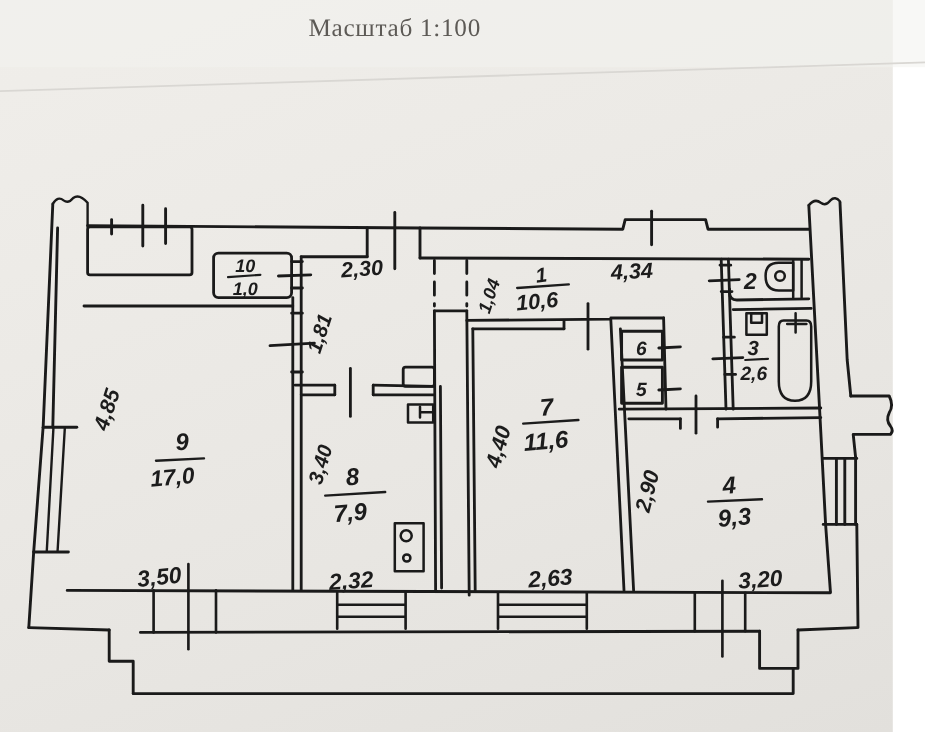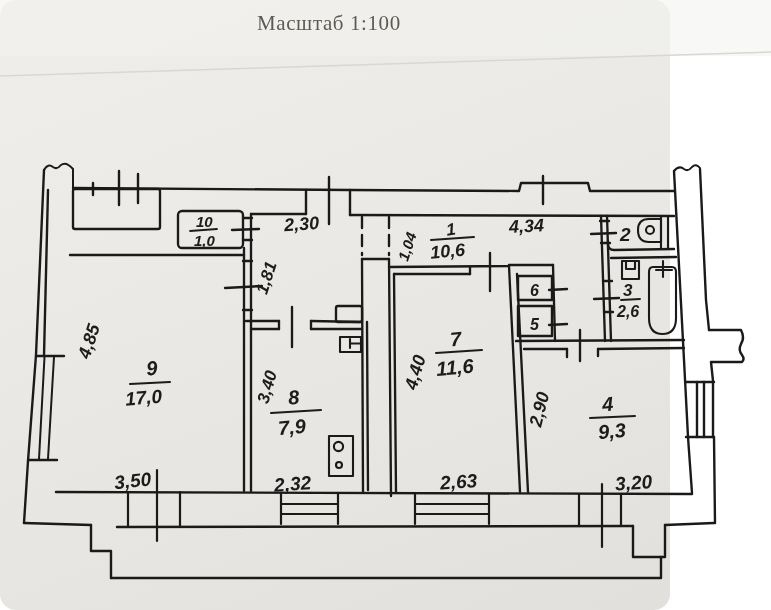--- a/index.html
+++ b/index.html
@@ -4,7 +4,7 @@
 <style>
   html,body{margin:0;padding:0;}
   body{width:771px;height:610px;overflow:hidden;font-family:"Liberation Sans",sans-serif;}
-  .page{position:relative;width:670px;height:610px;background:linear-gradient(160deg,#f0eeea 0%,#eceae6 35%,#e8e6e2 65%,#e2e0dc 100%);border-radius:16px;}
+  .page{position:relative;width:744px;height:610px;background:linear-gradient(160deg,#f0eeea 0%,#eceae6 35%,#e8e6e2 65%,#e2e0dc 100%);}
   svg{position:absolute;left:0;top:0;}
   .hw{font-family:"Liberation Sans",sans-serif;font-style:italic;font-weight:bold;fill:#1c1c1c;}
   svg{filter:blur(0.38px);}

